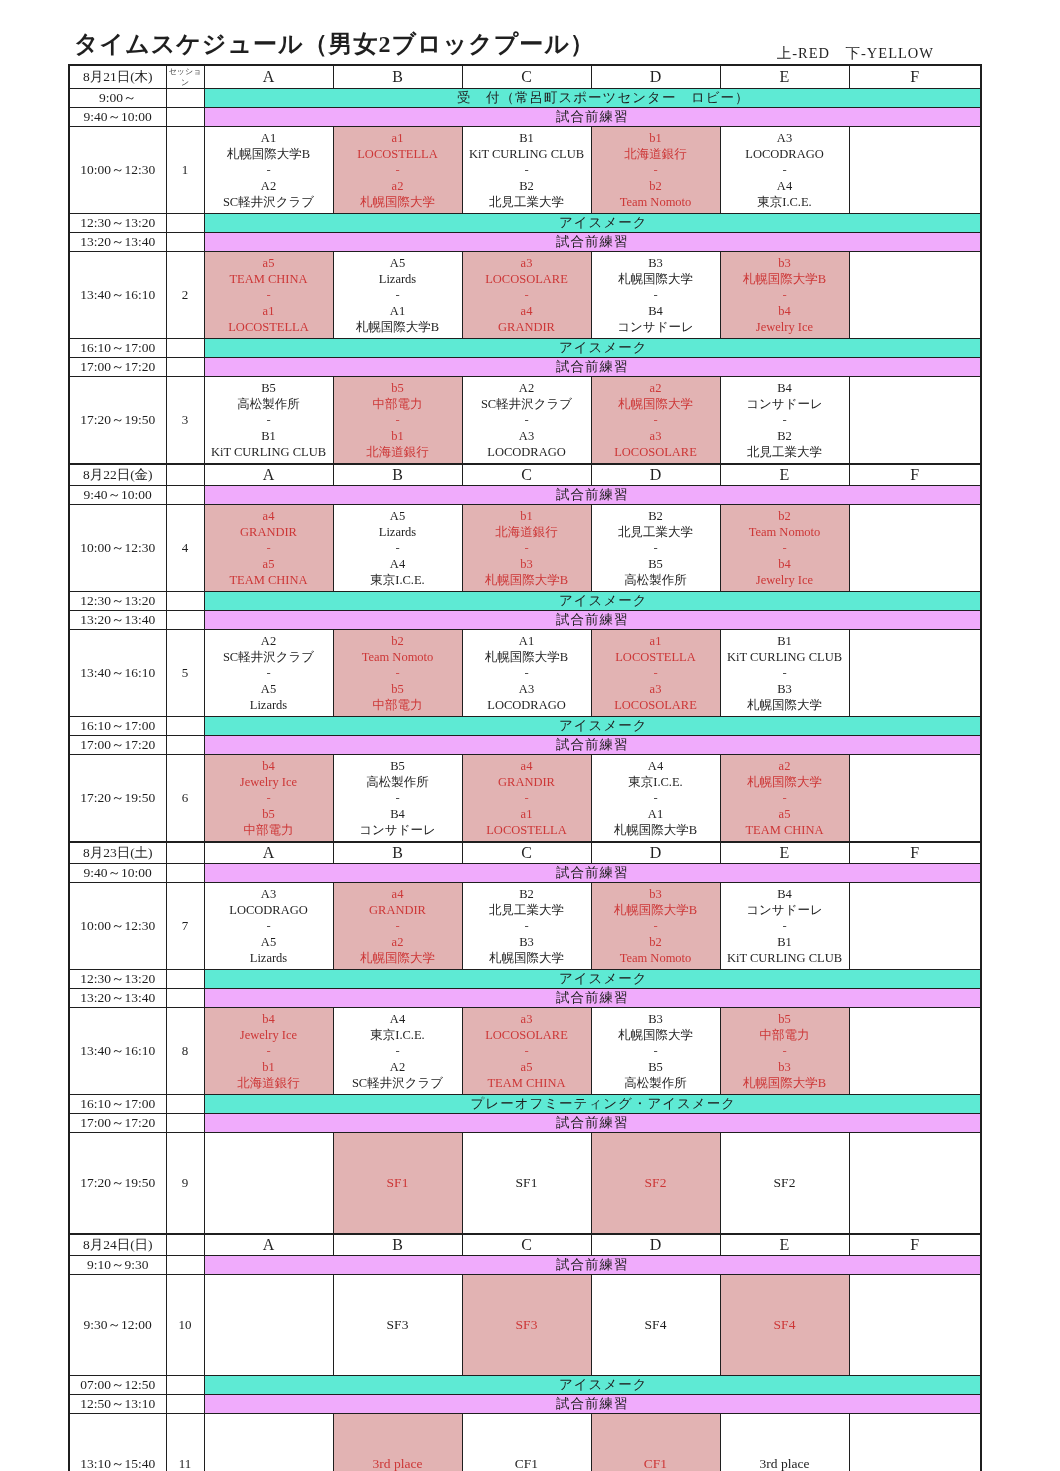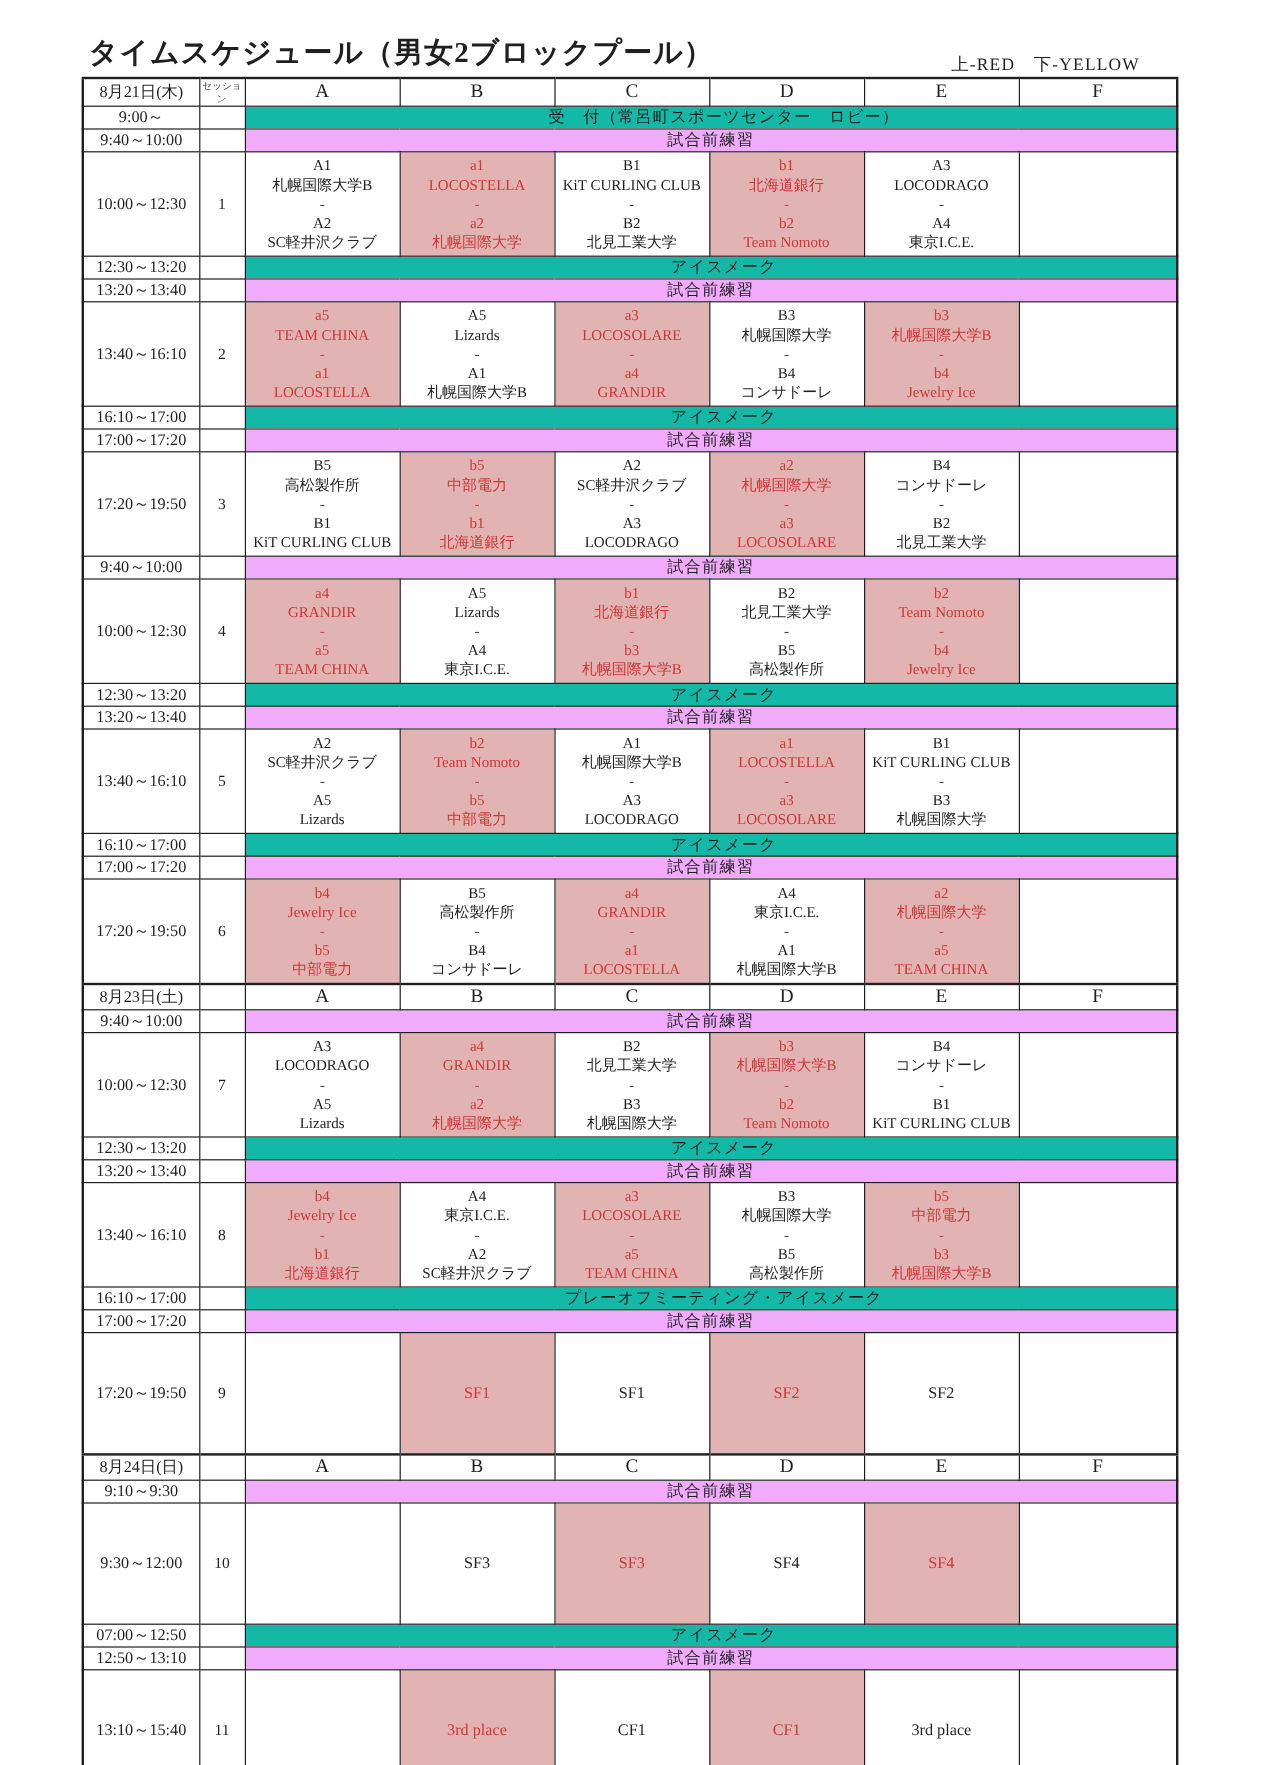--- a/index.html
+++ b/index.html
@@ -12,7 +12,7 @@
     letter-spacing:1px;
   }
   .legend{
-    position:absolute;top:44px;right:110px;font-size:14.5px;letter-spacing:1px;
+    position:absolute;top:44px;right:126px;font-size:14.5px;letter-spacing:1px;
   }
   table.schedule{
     position:absolute;left:68px;top:64px;width:912px;

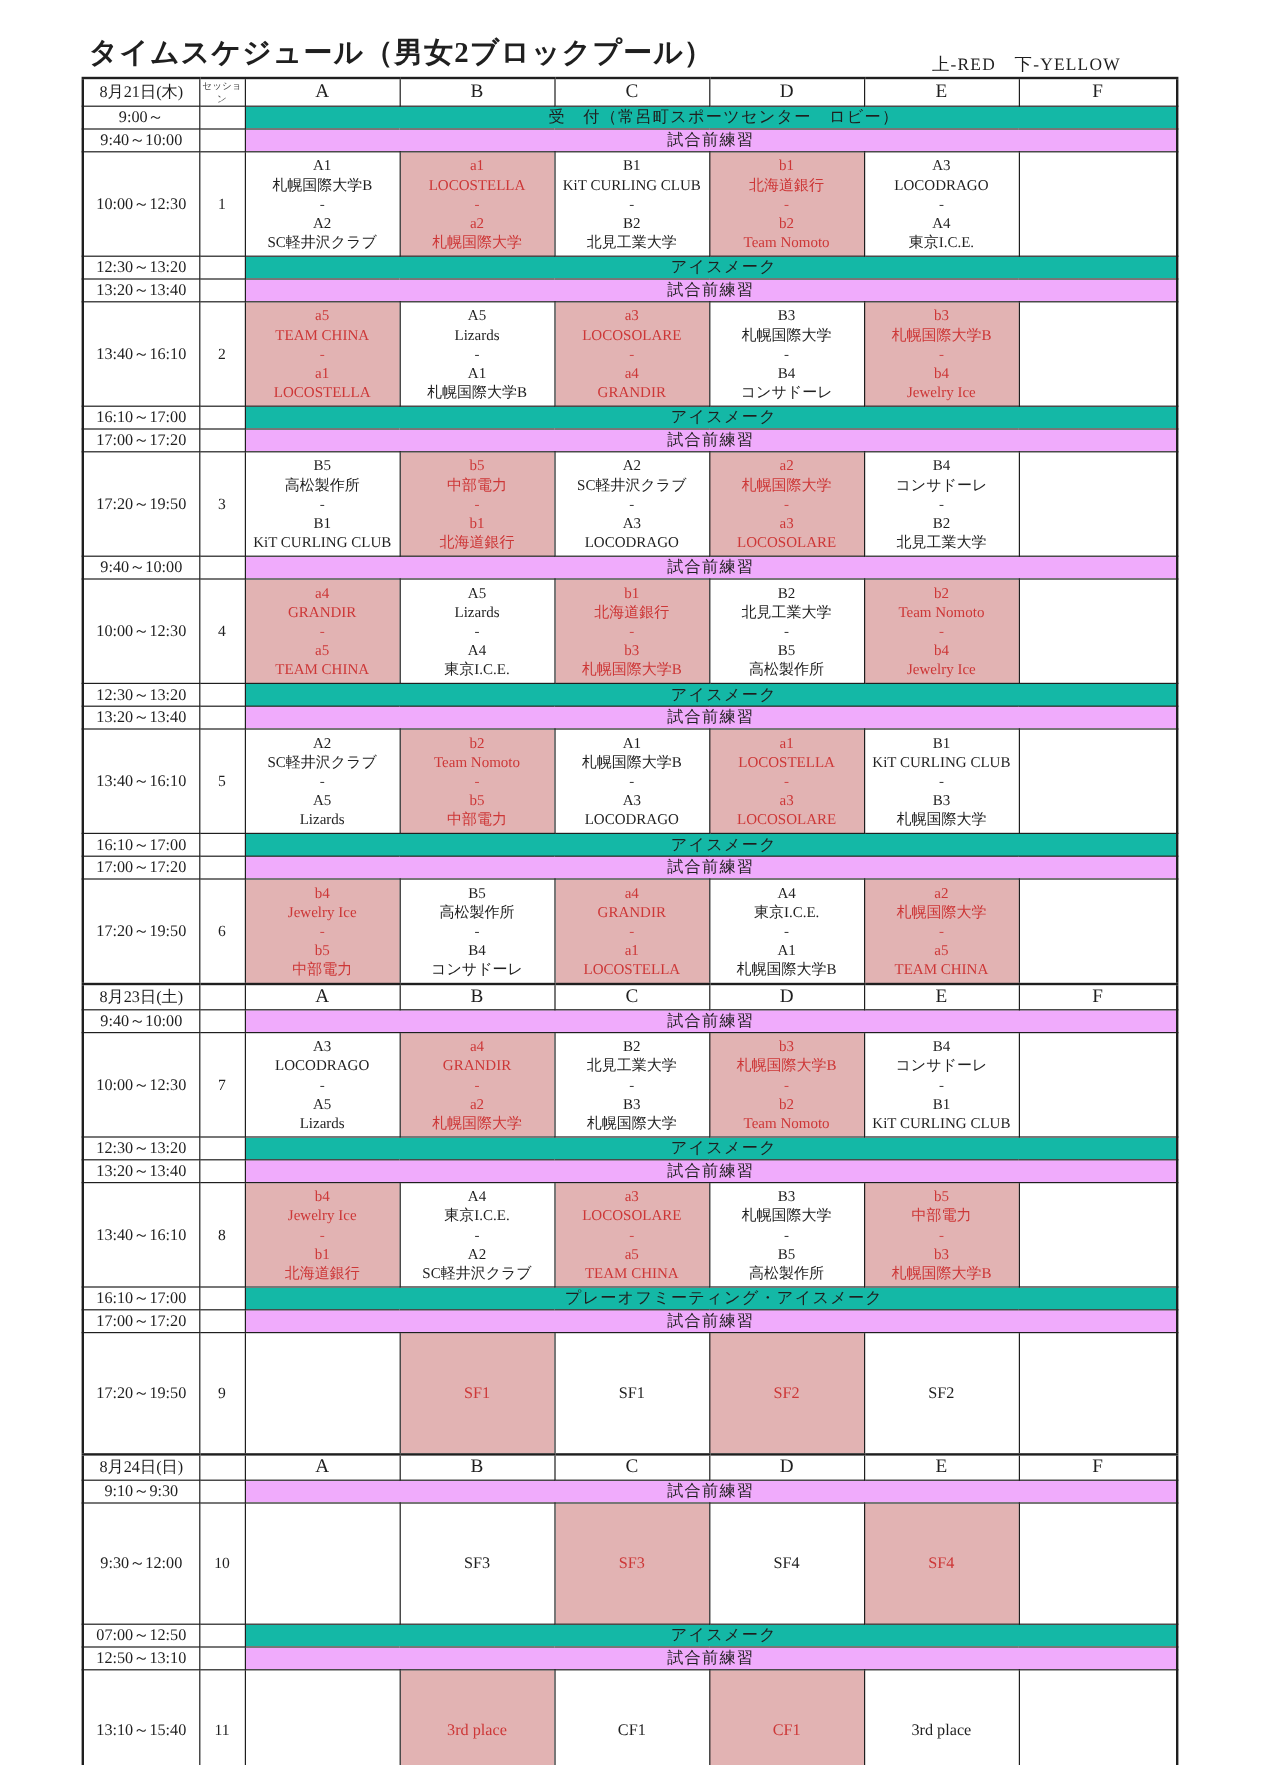--- a/index.html
+++ b/index.html
@@ -34,7 +34,7 @@
   .session-num{font-size:13px;}
   .band{font-size:13.5px;letter-spacing:1px;}
   .band.orange{background:#f0abfc;}
-  .band.white{background:#14b8a6;padding-left:22px;}
+  .band.white{background:#5eead4;padding-left:22px;}
   td.hl{background:#e2b3b3;color:#cd3737;}
   .match-inner{display:flex;flex-direction:column;justify-content:center;line-height:16px;}
   .team-code,.team-name{font-size:12.5px;white-space:nowrap;}

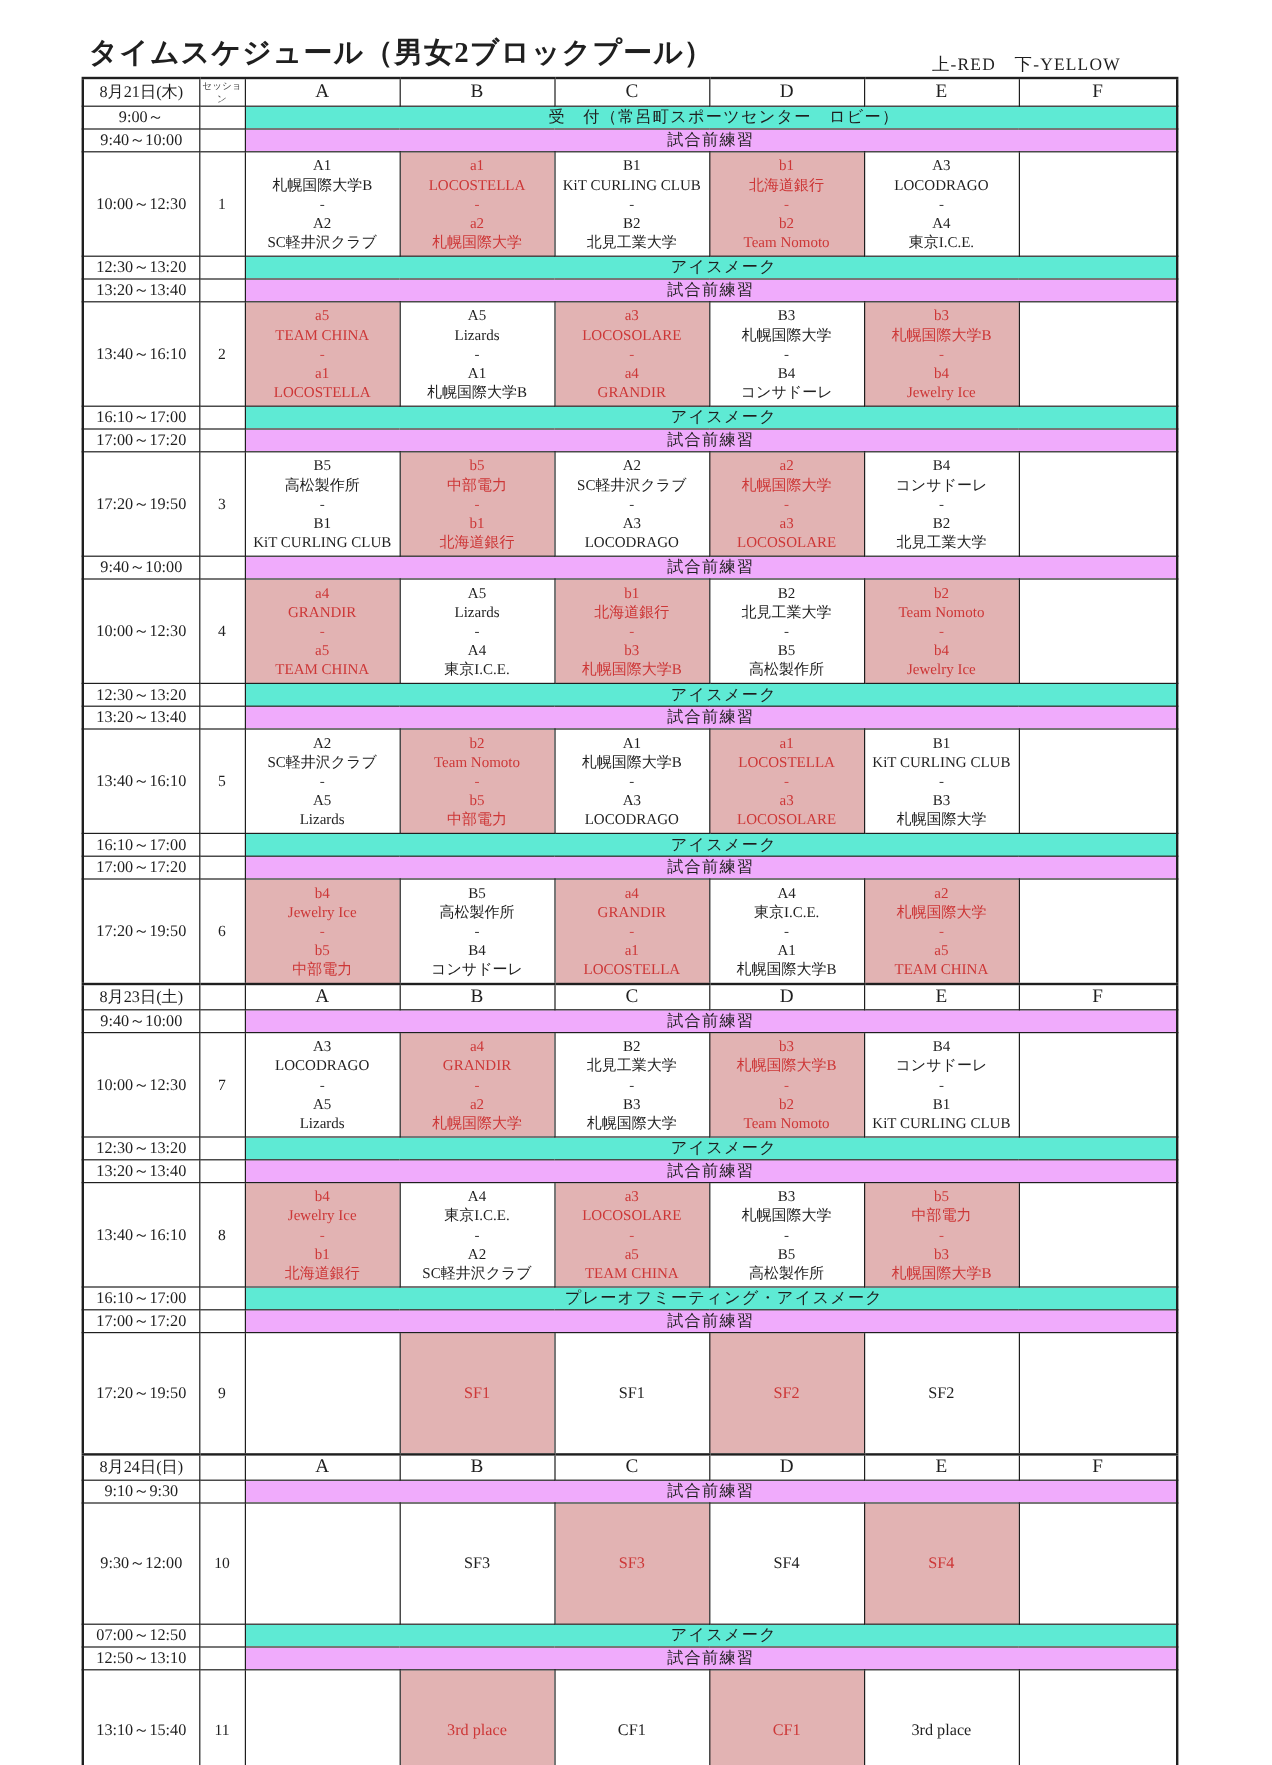--- a/index.html
+++ b/index.html
@@ -249,6 +249,16 @@
         </td>
         <td></td>
       </tr>
+      <tr class="dayheader">
+        <td class="date-cell">8月22日(金)</td>
+        <td class="session-head"></td>
+        <td class="col-letter">A</td>
+        <td class="col-letter">B</td>
+        <td class="col-letter">C</td>
+        <td class="col-letter">D</td>
+        <td class="col-letter">E</td>
+        <td class="col-letter">F</td>
+      </tr>
       <tr class="band-row">
         <td class="time-cell">9:40～10:00</td>
         <td></td>

